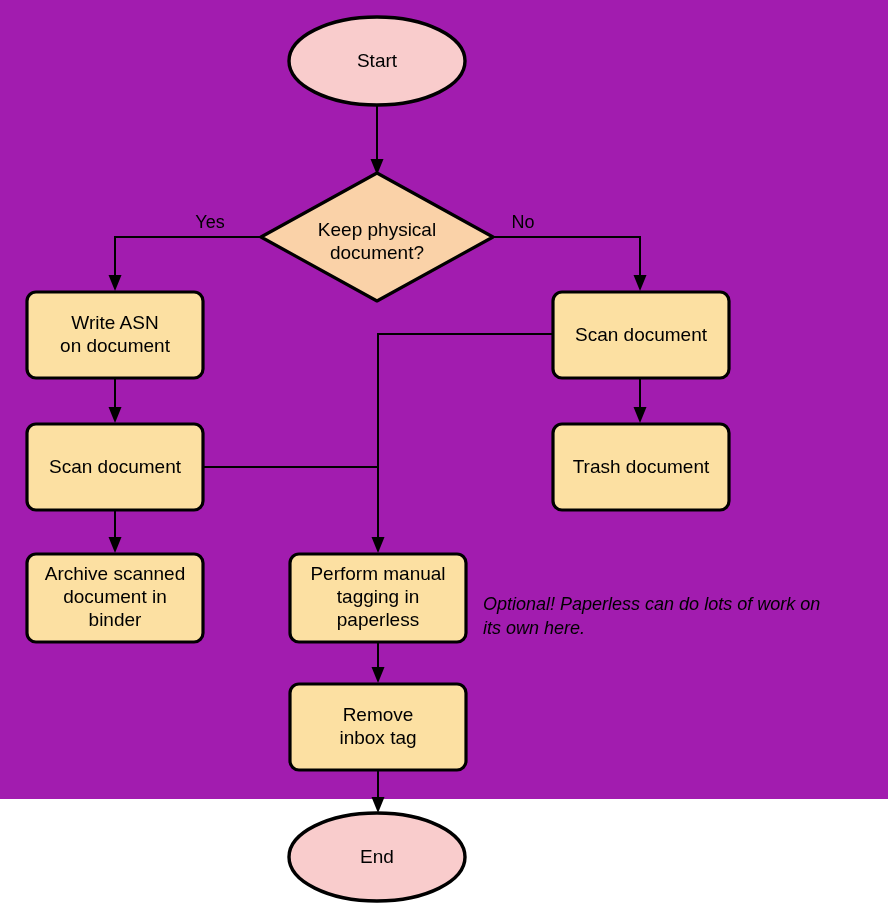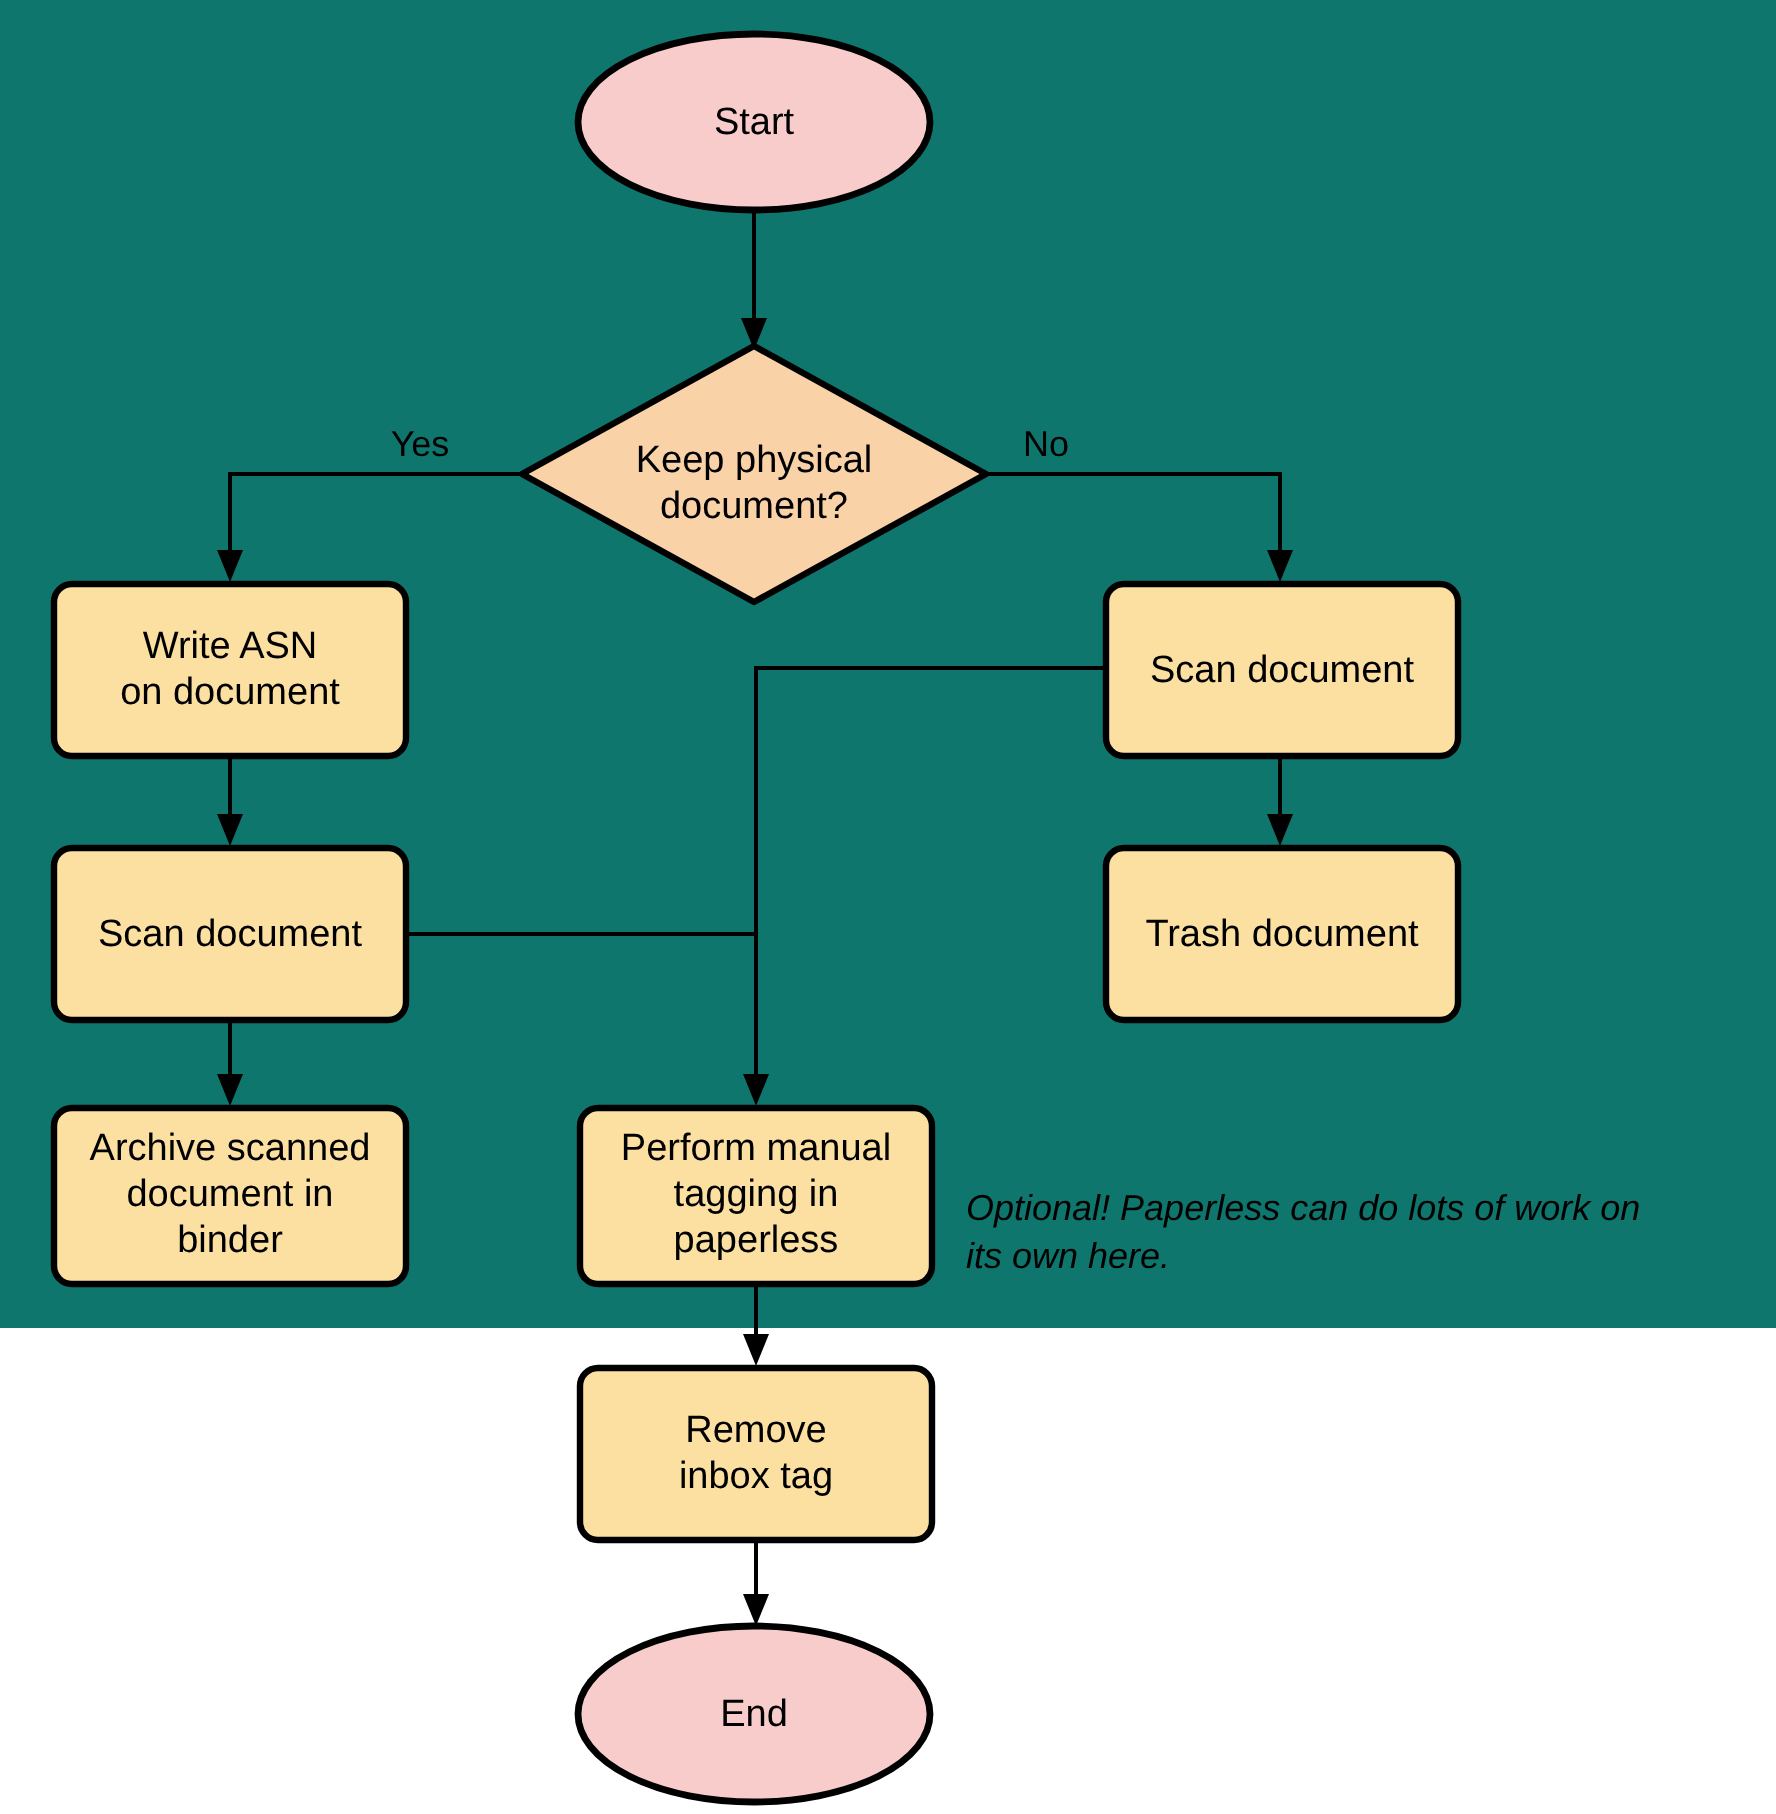--- a/index.html
+++ b/index.html
@@ -17,8 +17,8 @@
   #diagram-root {
     position: relative;
     width: 888px;
-    height: 664px;
-    background: #0f766e;
+    height: 799px;
+    background: #a21caf;
   }
   svg#flow-svg {
     position: absolute;

